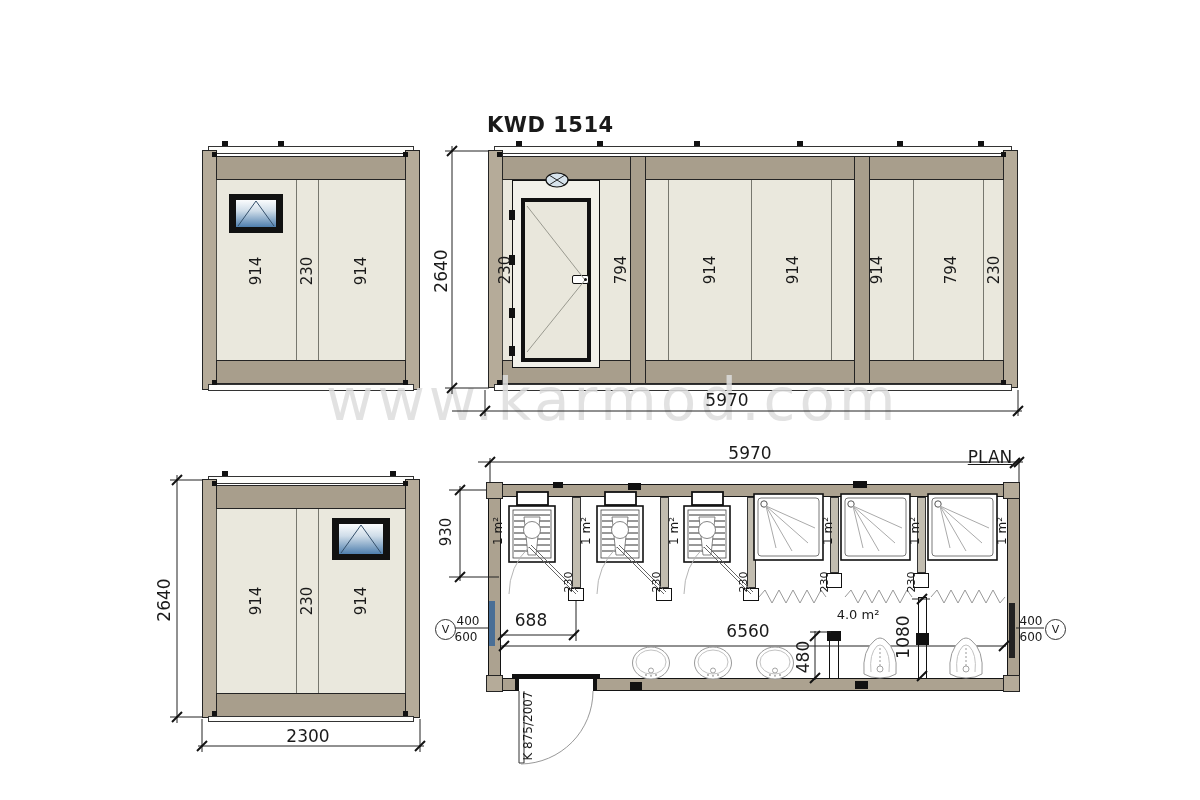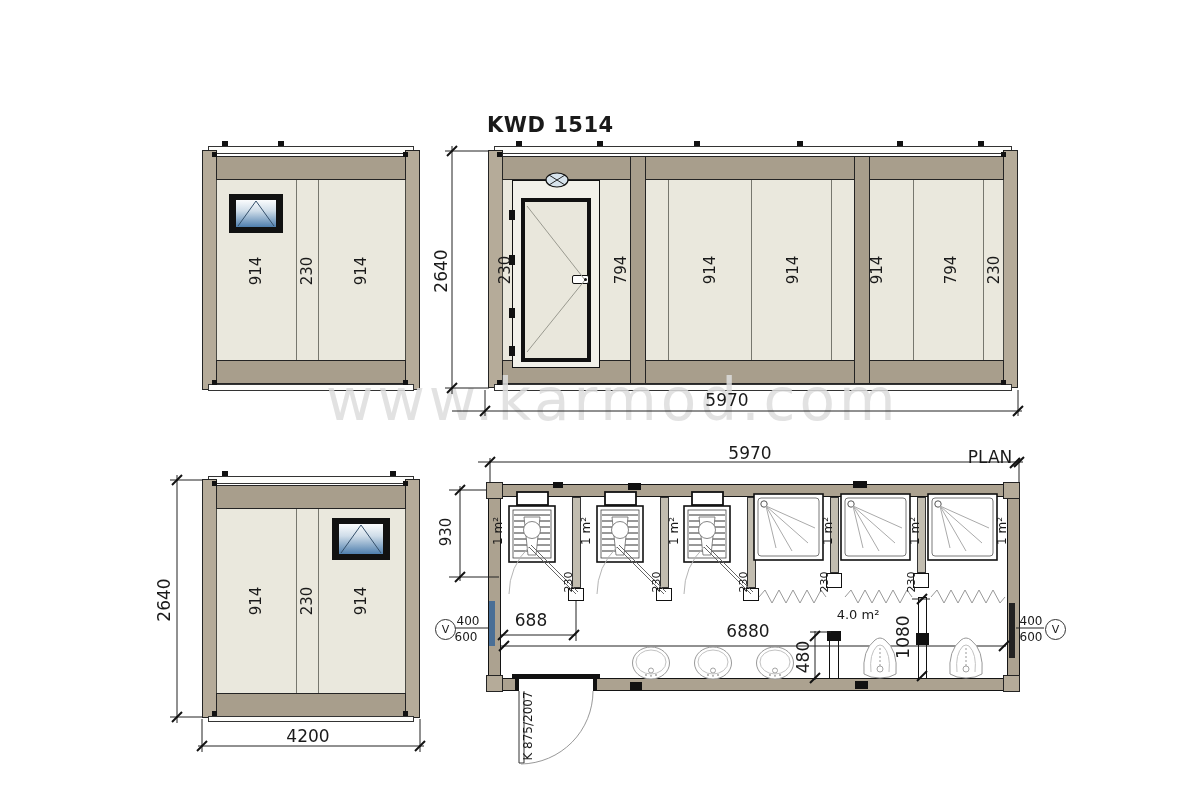--- a/index.html
+++ b/index.html
@@ -185,7 +185,7 @@
     <div class="abs" style="left:1009px;top:603px;width:6px;height:55px;background:#222;z-index:2;"></div>
 
     <span class="hl f17" style="left:750px;top:453px;">5970</span>
-    <span class="hl f17" style="left:990px;top:457px;">PLAN</span>
+    <span class="hl f17" style="left:990px;top:457px;text-decoration:underline;">PLAN</span>
     <span class="vl f15" style="left:446px;top:532px;">930</span>
     <span class="hl f17" style="left:531px;top:620px;">688</span>
     <span class="hl f17" style="left:748px;top:631px;">6880</span>

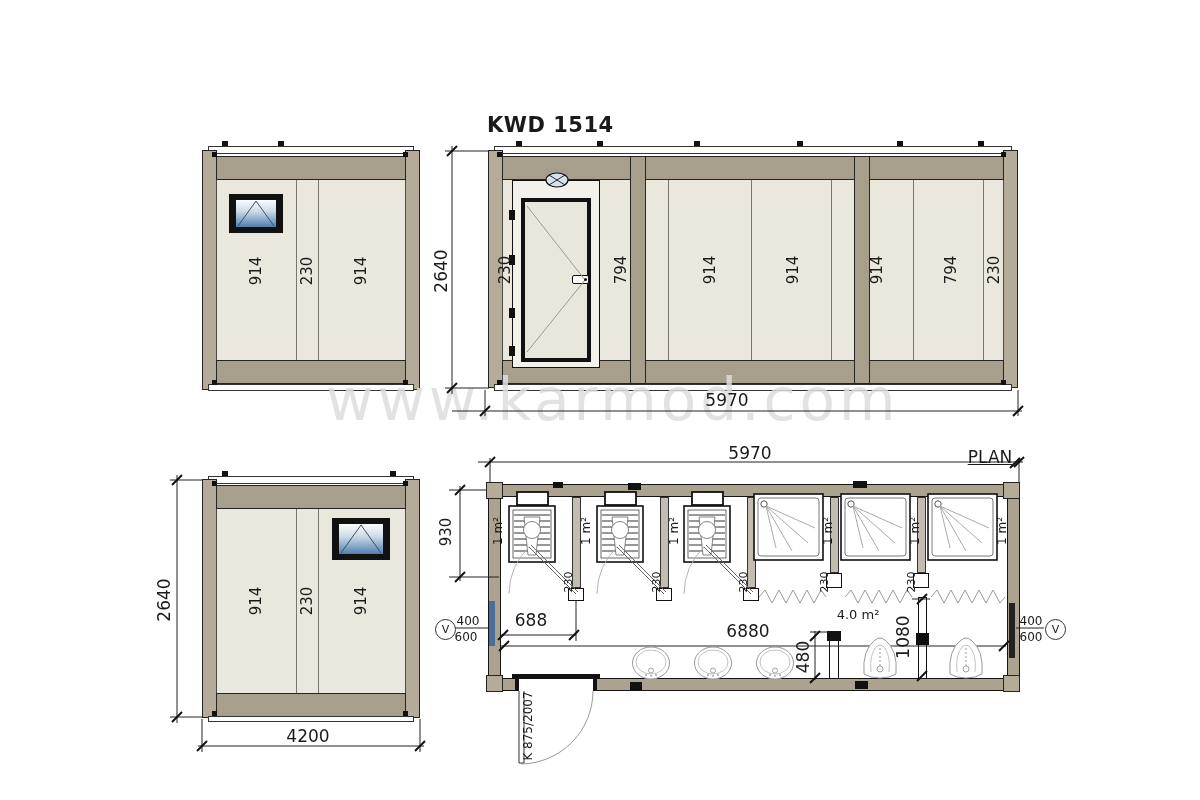--- a/index.html
+++ b/index.html
@@ -188,7 +188,7 @@
     <span class="hl f17" style="left:990px;top:457px;text-decoration:underline;">PLAN</span>
     <span class="vl f15" style="left:446px;top:532px;">930</span>
     <span class="hl f17" style="left:531px;top:620px;">688</span>
-    <span class="hl f17" style="left:748px;top:631px;">6880</span>
+    <span class="hl f17" style="left:748px;top:631px;">6560</span>
     <span class="hl f13" style="left:858px;top:614px;">4.0 m²</span>
     <span class="vl f12" style="left:498px;top:531px;">1 m²</span>
     <span class="vl f12" style="left:586px;top:531px;">1 m²</span>

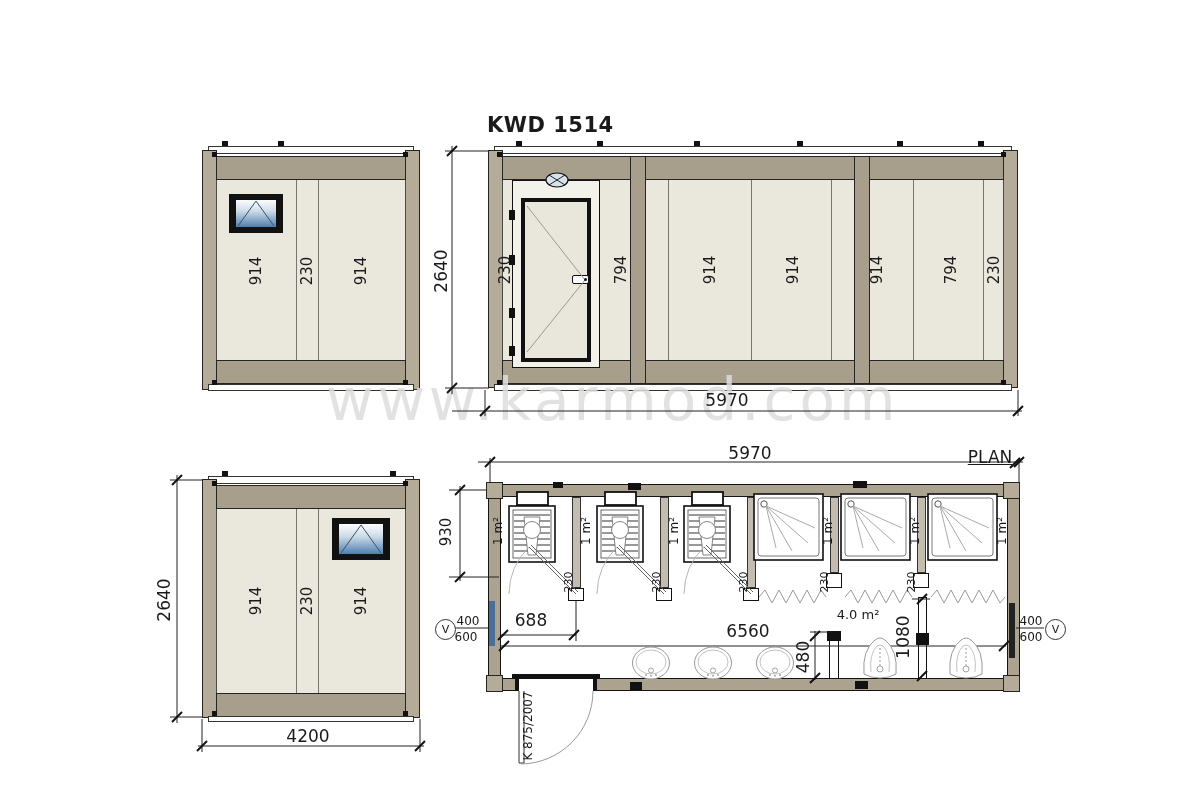--- a/index.html
+++ b/index.html
@@ -139,7 +139,7 @@
     <span class="vl f15" style="left:307px;top:601px;">230</span>
     <span class="vl f15" style="left:361px;top:601px;">914</span>
     <span class="vl f17" style="left:164px;top:600px;">2640</span>
-    <span class="hl f17" style="left:308px;top:736px;">4200</span>
+    <span class="hl f17" style="left:308px;top:736px;">2300</span>
   </div>
 
   <div>

